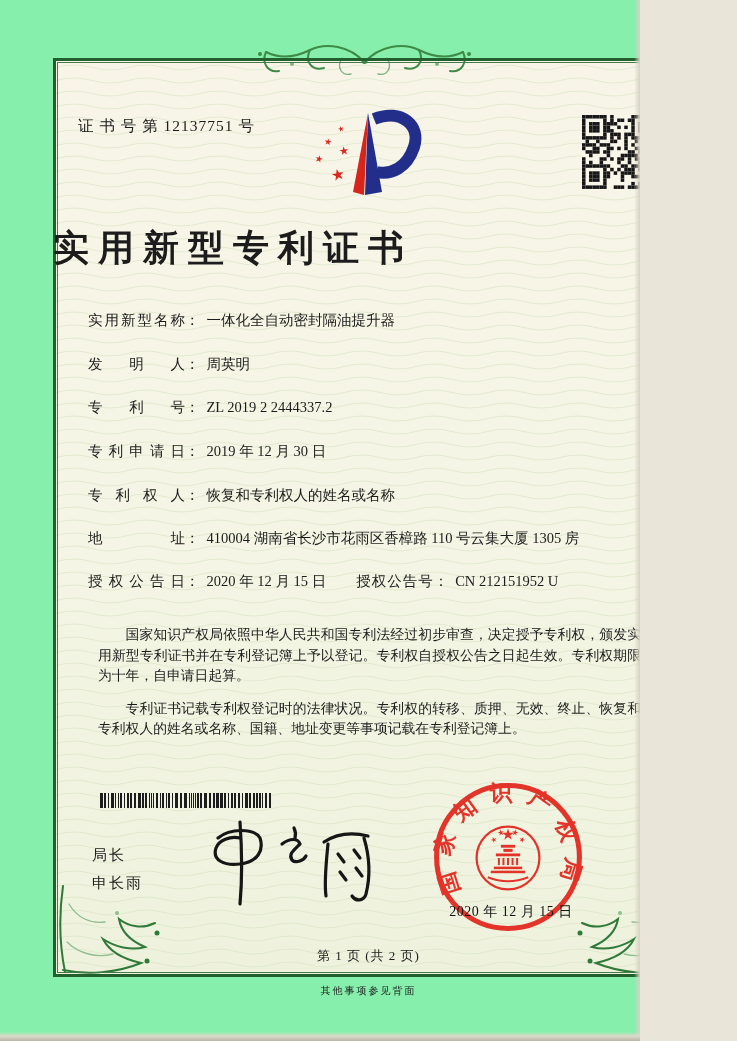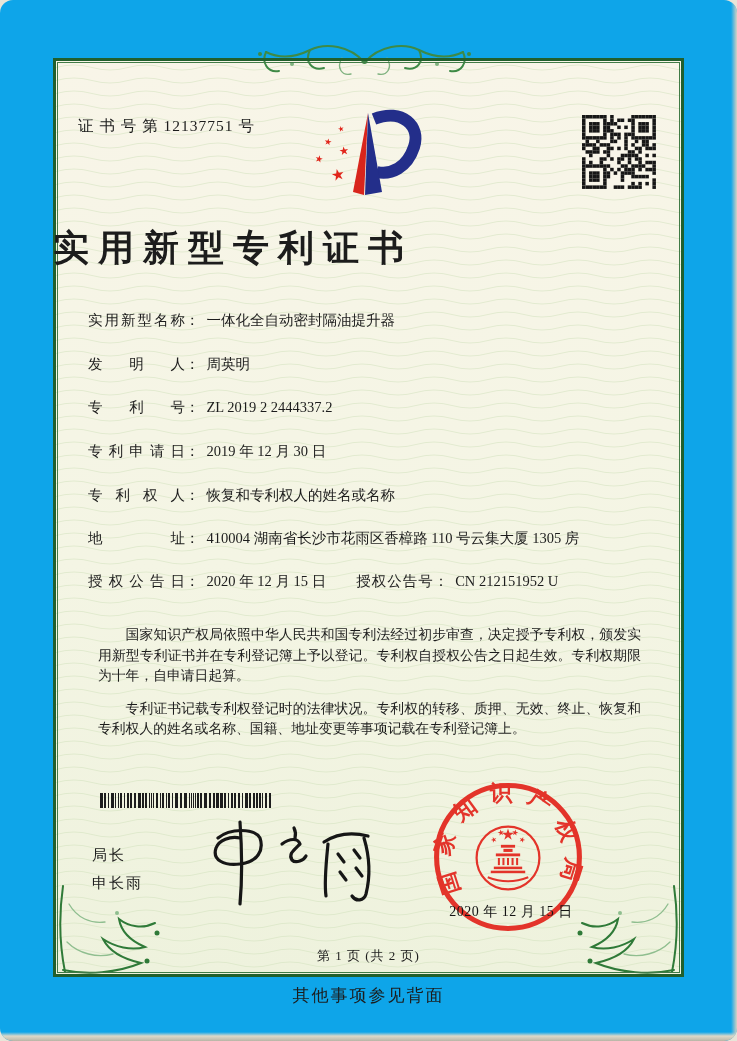--- a/index.html
+++ b/index.html
@@ -3,8 +3,8 @@
 <meta charset="utf-8">
 <style>
   html,body{margin:0;padding:0;background:#e9e5d8;}
-  .page{position:relative;width:737px;height:1041px;background:#0ea5e9;overflow:hidden;
-        font-family:"Liberation Serif","DejaVu Serif",serif;color:#1c1c1c;border-radius:13px;}
+  .page{position:relative;width:640px;height:1041px;background:#86efac;overflow:hidden;
+        font-family:"Liberation Serif","DejaVu Serif",serif;color:#1c1c1c;}
   .edge-right{position:absolute;right:0;top:0;width:6px;height:100%;
               background:linear-gradient(to left,#d6d2c2,rgba(214,210,194,0));}
   .edge-bottom{position:absolute;left:0;bottom:0;width:100%;height:9px;

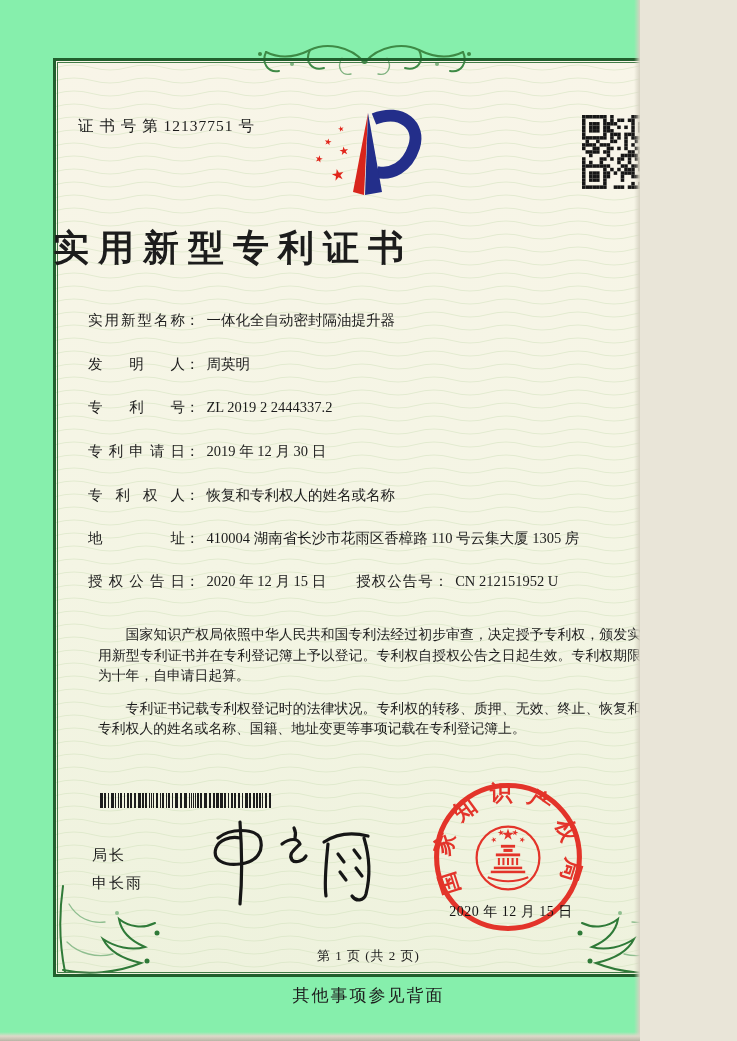--- a/index.html
+++ b/index.html
@@ -31,7 +31,7 @@
   .seal{left:430px;top:779px;opacity:.93;}
   .seal-date{left:438px;top:903px;width:146px;font-size:14px;letter-spacing:.5px;text-align:center;color:#141414;z-index:5;}
   .page-ind{left:53px;top:947px;width:631px;text-align:center;font-size:13px;letter-spacing:1px;}
-  .back-note{left:0;top:984px;width:737px;text-align:center;font-size:17px;letter-spacing:2px;}
+  .back-note{left:0;top:984px;width:737px;text-align:center;font-size:10px;letter-spacing:2px;}
   .orn{pointer-events:none;}
 </style>
 </head>

